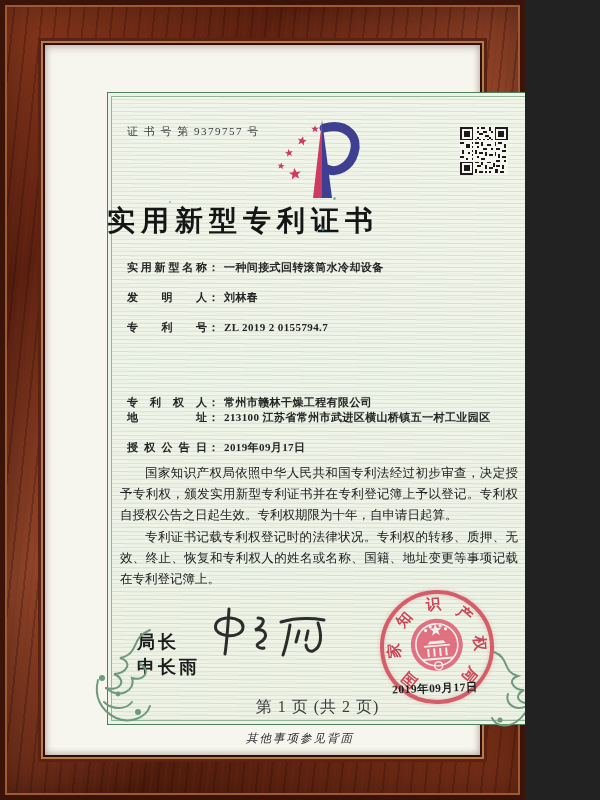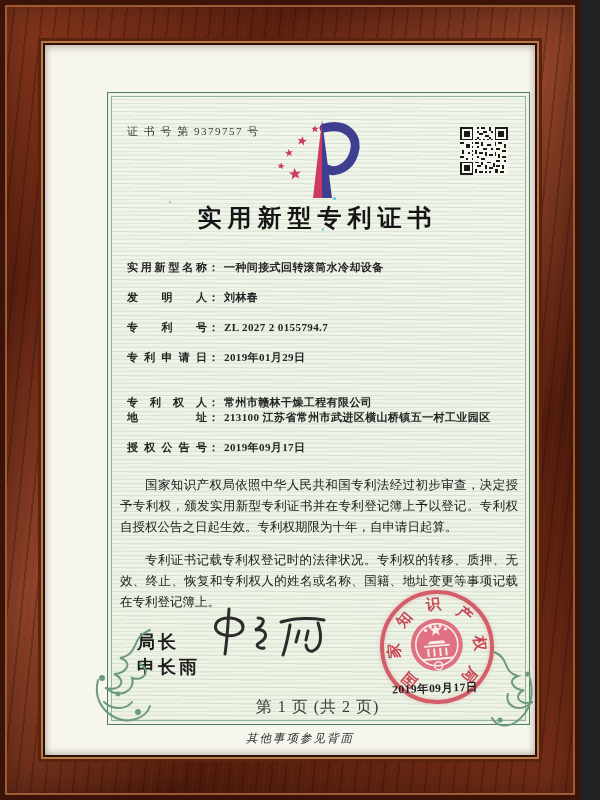--- a/index.html
+++ b/index.html
@@ -3,7 +3,7 @@
 <meta charset="utf-8">
 <style>
   html,body{margin:0;padding:0;background:#222;}
-  .page{position:relative;width:580px;height:800px;overflow:hidden;
+  .page{position:relative;width:525px;height:800px;overflow:hidden;
         font-family:"Liberation Serif","DejaVu Serif",serif;}
   
   .frame{position:absolute;inset:0;

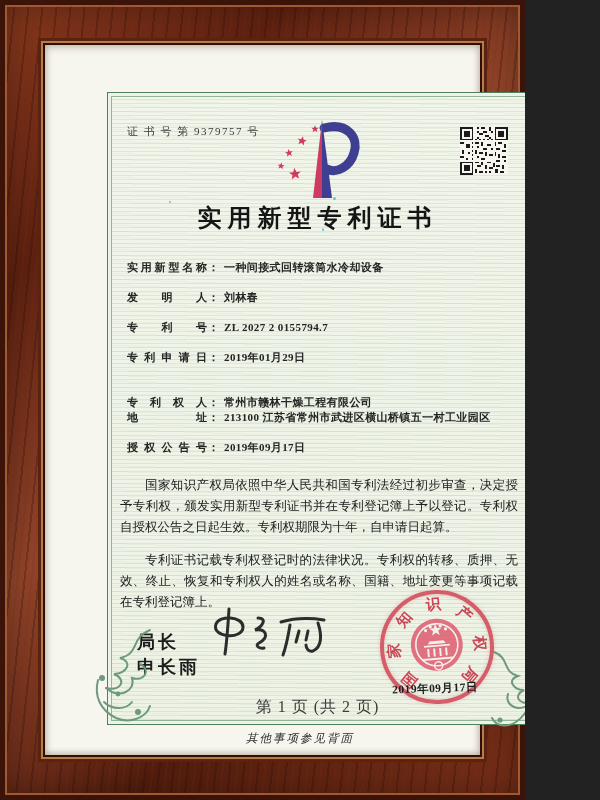--- a/index.html
+++ b/index.html
@@ -25,7 +25,7 @@
       linear-gradient(#f1f5ea,#eef3e6);}
   .abs{position:absolute;}
   .cert-no{left:127px;top:124px;font-size:11px;letter-spacing:1.5px;color:#3a3a3a;white-space:nowrap;}
-  .title{left:107px;top:202px;width:421px;text-align:center;font-size:24px;font-weight:700;
+  .title{left:107px;top:202px;width:421px;font-size:28px;font-weight:700;
          letter-spacing:6px;color:#151515;white-space:nowrap;}
   .field{left:127px;font-size:11px;font-weight:600;color:#242424;white-space:nowrap;}
   .flabel{display:inline-block;width:80px;text-align:justify;text-align-last:justify;vertical-align:bottom;}

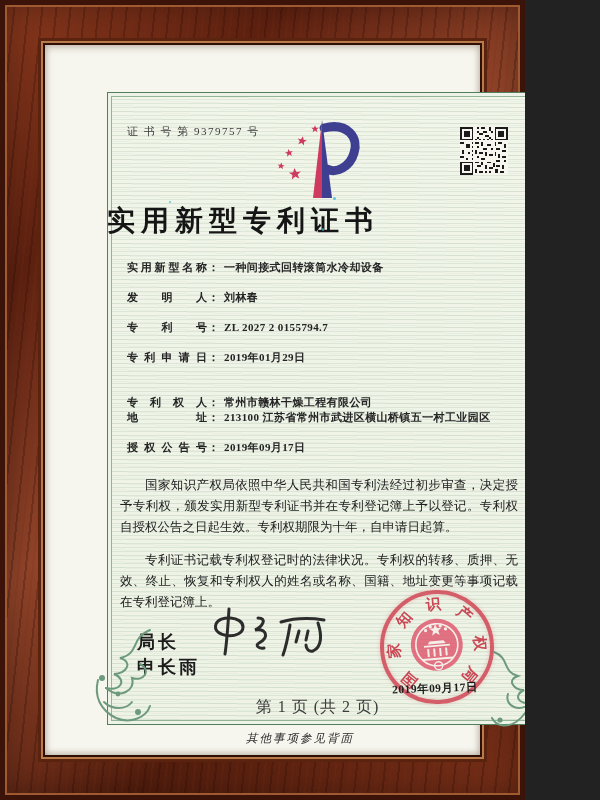--- a/index.html
+++ b/index.html
@@ -102,7 +102,7 @@
     <span class="flabel">发明人</span><span class="colon">：</span><span class="fvalue">刘林春</span>
   </div>
   <div class="abs field" style="top:320px">
-    <span class="flabel">专利号</span><span class="colon">：</span><span class="fvalue">ZL 2027 2 0155794.7</span>
+    <span class="flabel">专利号</span><span class="colon">：</span><span class="fvalue">ZL 2019 2 0155794.7</span>
   </div>
   <div class="abs field" style="top:350px">
     <span class="flabel">专利申请日</span><span class="colon">：</span><span class="fvalue">2019年01月29日</span>

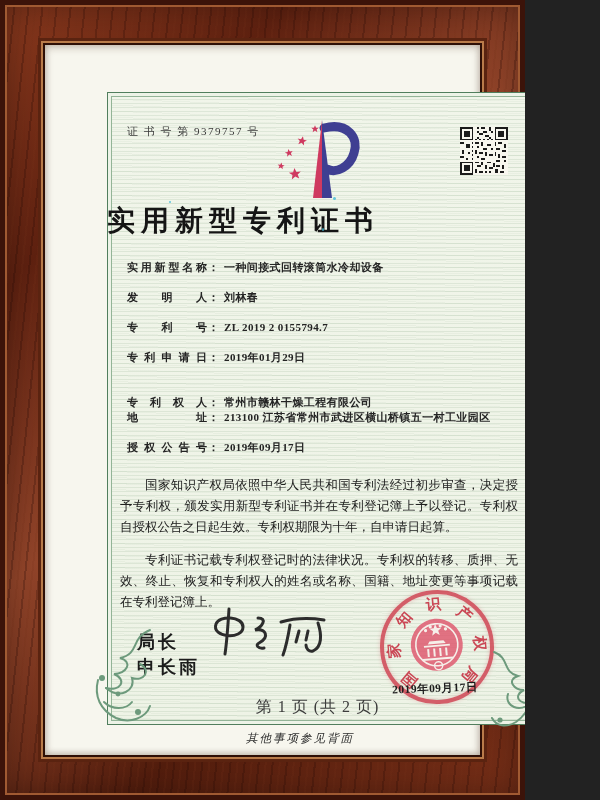--- a/index.html
+++ b/index.html
@@ -104,9 +104,6 @@
   <div class="abs field" style="top:320px">
     <span class="flabel">专利号</span><span class="colon">：</span><span class="fvalue">ZL 2019 2 0155794.7</span>
   </div>
-  <div class="abs field" style="top:350px">
-    <span class="flabel">专利申请日</span><span class="colon">：</span><span class="fvalue">2019年01月29日</span>
-  </div>
   <div class="abs field" style="top:395px">
     <span class="flabel">专利权人</span><span class="colon">：</span><span class="fvalue">常州市赣林干燥工程有限公司</span>
   </div>

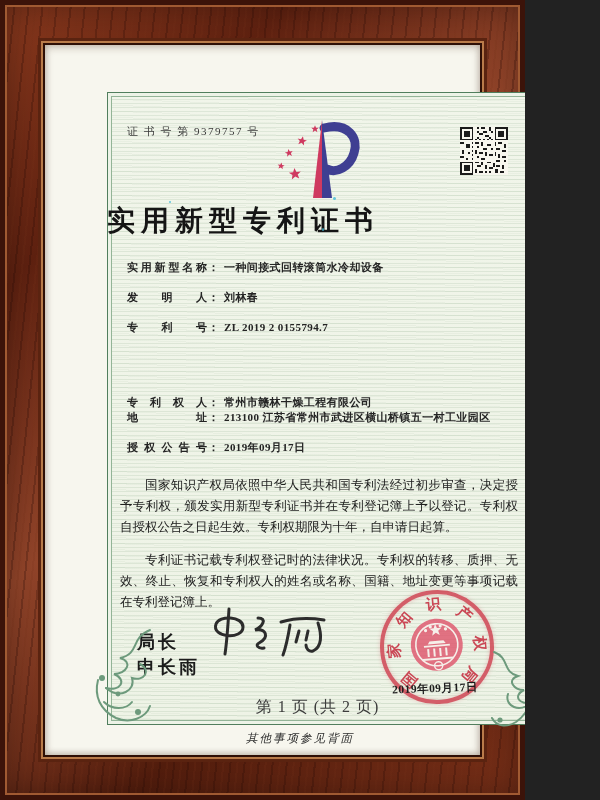--- a/index.html
+++ b/index.html
@@ -111,7 +111,7 @@
     <span class="flabel">地址</span><span class="colon">：</span><span class="fvalue">213100 江苏省常州市武进区横山桥镇五一村工业园区</span>
   </div>
   <div class="abs field" style="top:440px">
-    <span class="flabel">授权公告号</span><span class="colon">：</span><span class="fvalue">2019年09月17日</span>
+    <span class="flabel">授权公告日</span><span class="colon">：</span><span class="fvalue">2019年09月17日</span>
   </div>
 
   <div class="abs paras">

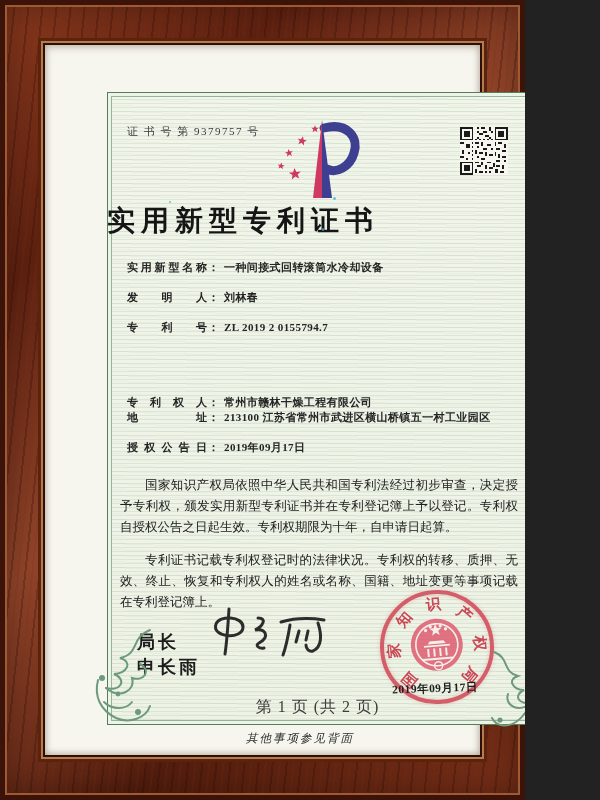--- a/index.html
+++ b/index.html
@@ -33,7 +33,7 @@
   .fvalue{letter-spacing:.4px;}
   .paras{left:120px;top:463px;width:398px;font-size:12.5px;line-height:21px;color:#202020;
          text-align:justify;}
-  .paras p{margin:12px 0 1px 0;text-indent:2em;}
+  .paras p{margin:0 0 1px 0;text-indent:2em;}
   .officer{left:137px;font-size:18px;font-weight:700;color:#1c1c1c;letter-spacing:3px;}
   .pagenum{left:107px;top:697px;width:421px;text-align:center;font-size:16px;color:#3c3c3c;letter-spacing:1px;}
   .backnote{left:0;top:731px;width:600px;text-align:center;font-size:11.5px;font-style:italic;

